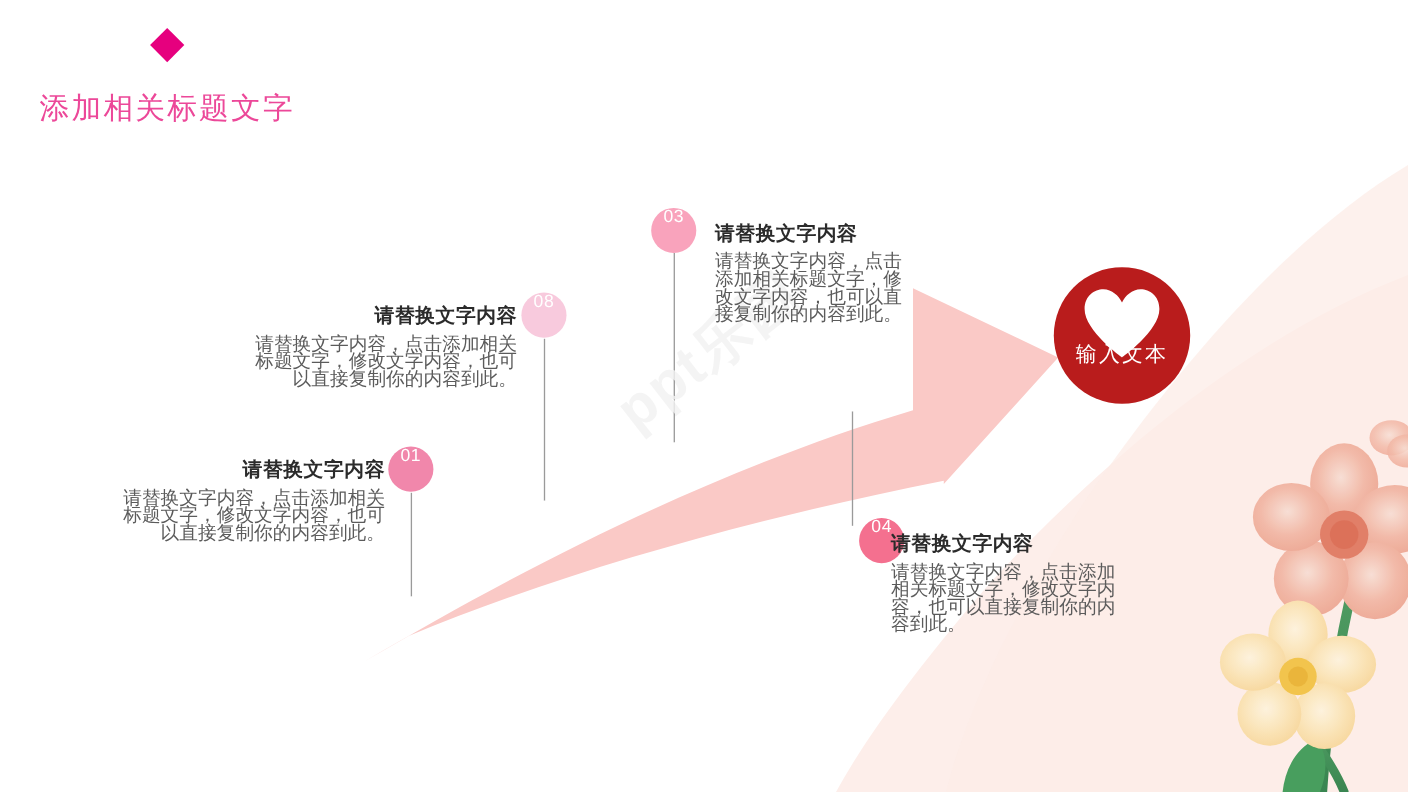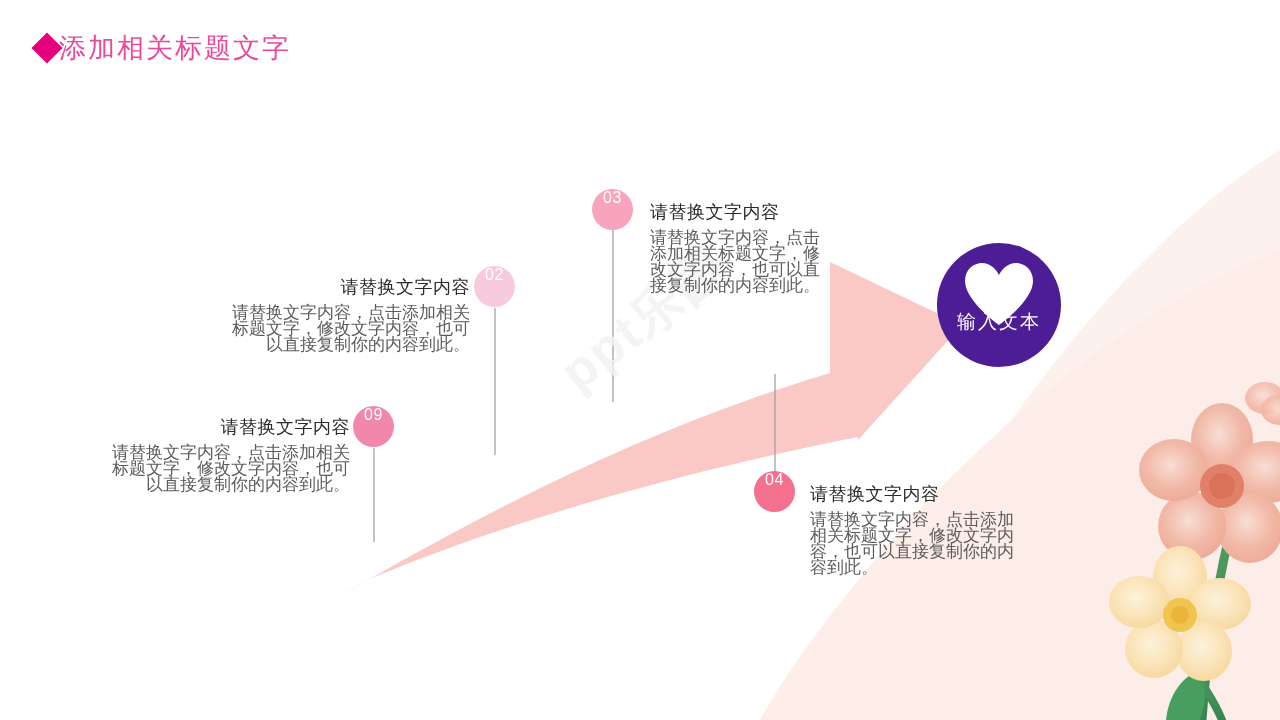--- a/index.html
+++ b/index.html
@@ -30,7 +30,8 @@
     top: 30px;
     display: flex;
     align-items: center;
-    gap: 1px;
+    gap: 28px;
+    flex-direction: column;
   }
   .diamond {
     width: 22px;

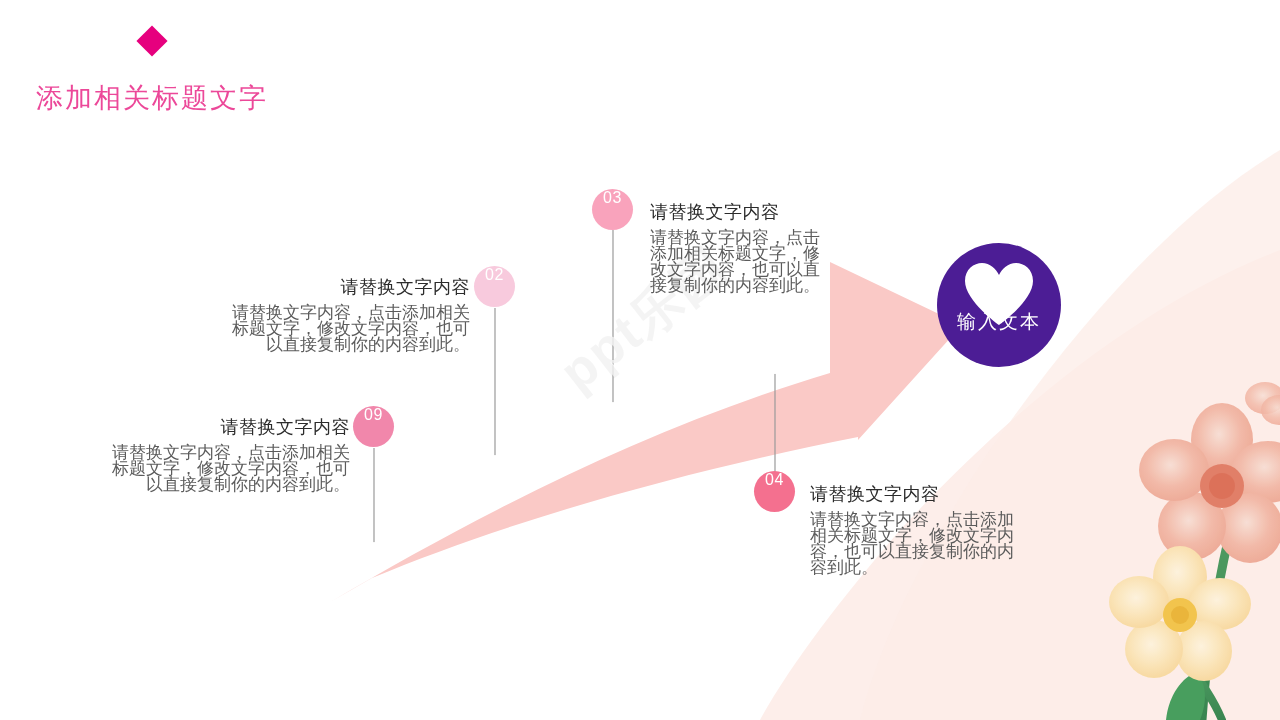--- a/index.html
+++ b/index.html
@@ -84,7 +84,7 @@
   .block-title {
     font-size: 18px;
     color: #2b2b2b;
-    font-weight: 400;
+    font-weight: 700;
     letter-spacing: 0.5px;
     white-space: nowrap;
     margin-bottom: 6px;

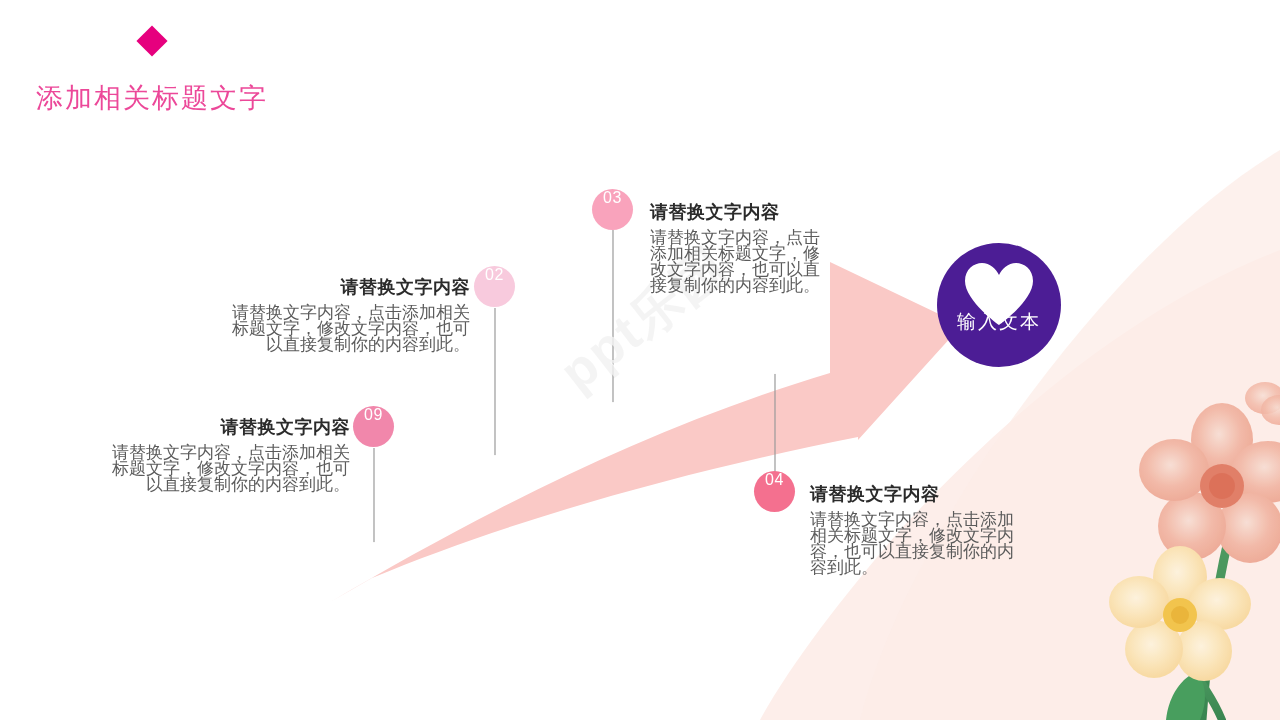--- a/index.html
+++ b/index.html
@@ -217,7 +217,7 @@
   </div>
 
   <div class="badge" style="left:474px; top:266px; background:#f8cadd;">
-    <span>02</span>
+    <span>08</span>
   </div>
   <div class="block align-right" style="left:228px; top:275px; width:242px;">
     <div class="block-title">请替换文字内容</div>

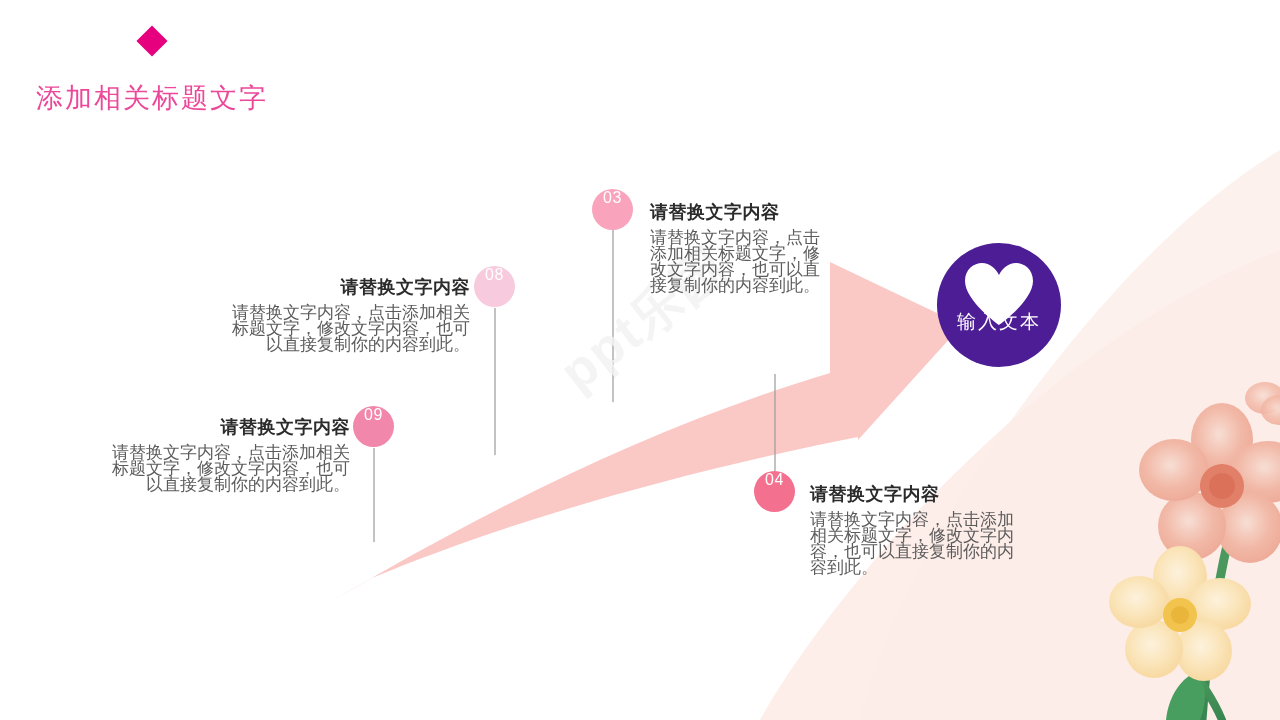--- a/index.html
+++ b/index.html
@@ -100,12 +100,12 @@
   
   .heart-circle {
     position: absolute;
-    left: 937px;
+    left: 958px;
     top: 243px;
     width: 124px;
     height: 124px;
     border-radius: 50%;
-    background: #4c1d95;
+    background: #b91c1c;
     display: flex;
     align-items: center;
     justify-content: center;

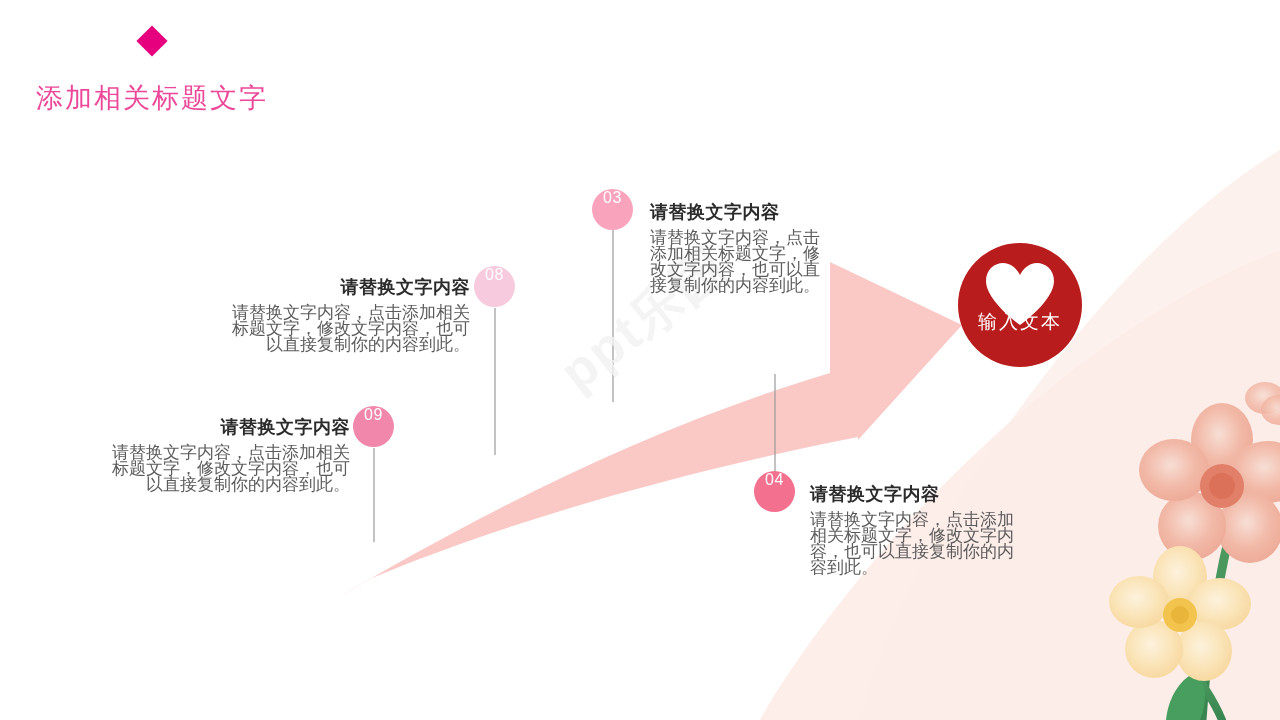--- a/index.html
+++ b/index.html
@@ -209,7 +209,7 @@
   </div>
 
   <div class="badge" style="left:353px; top:406px; background:#f187ab;">
-    <span>09</span>
+    <span>01</span>
   </div>
   <div class="block align-right" style="left:108px; top:415px; width:242px;">
     <div class="block-title">请替换文字内容</div>

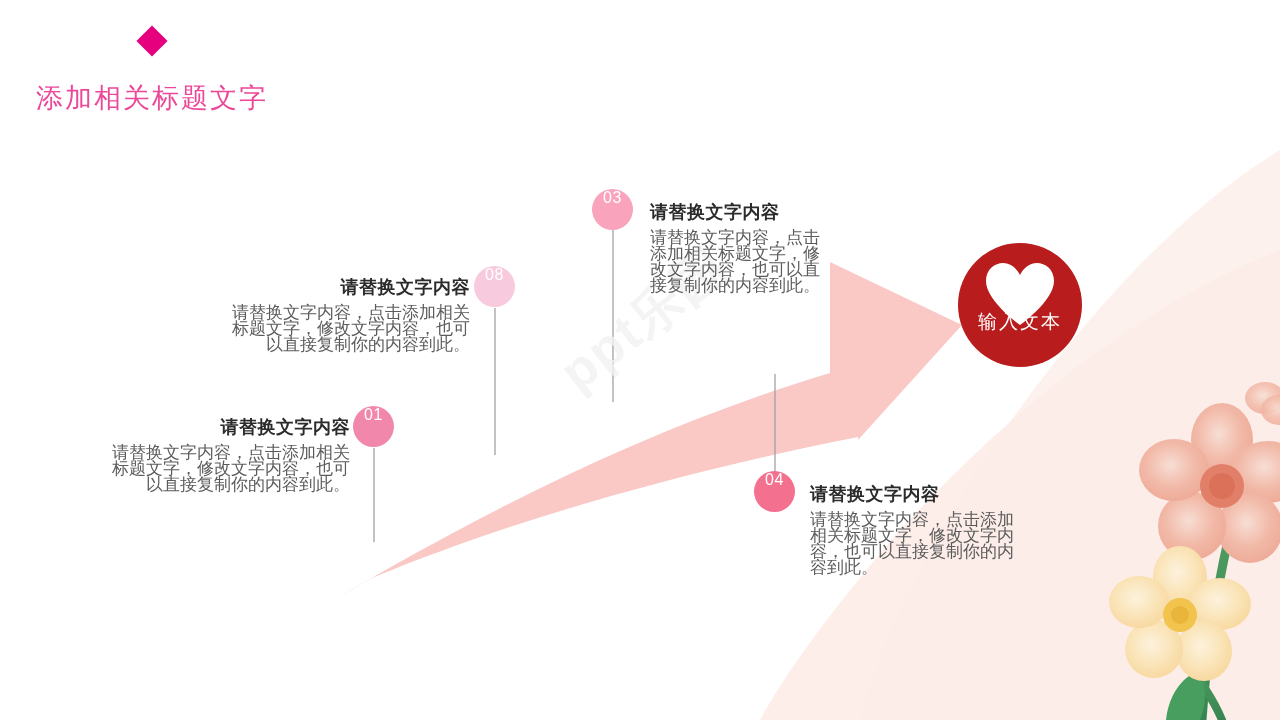--- a/index.html
+++ b/index.html
@@ -232,7 +232,7 @@
     <div class="block-body">请替换文字内容，点击添加相关标题文字，修改文字内容，也可以直接复制你的内容到此。</div>
   </div>
 
-  <div class="badge" style="left:754px; top:471px; background:#f4708f;">
+  <div class="badge" style="left:781px; top:471px; background:#f4708f;">
     <span>04</span>
   </div>
   <div class="block align-left" style="left:810px; top:482px; width:216px;">

